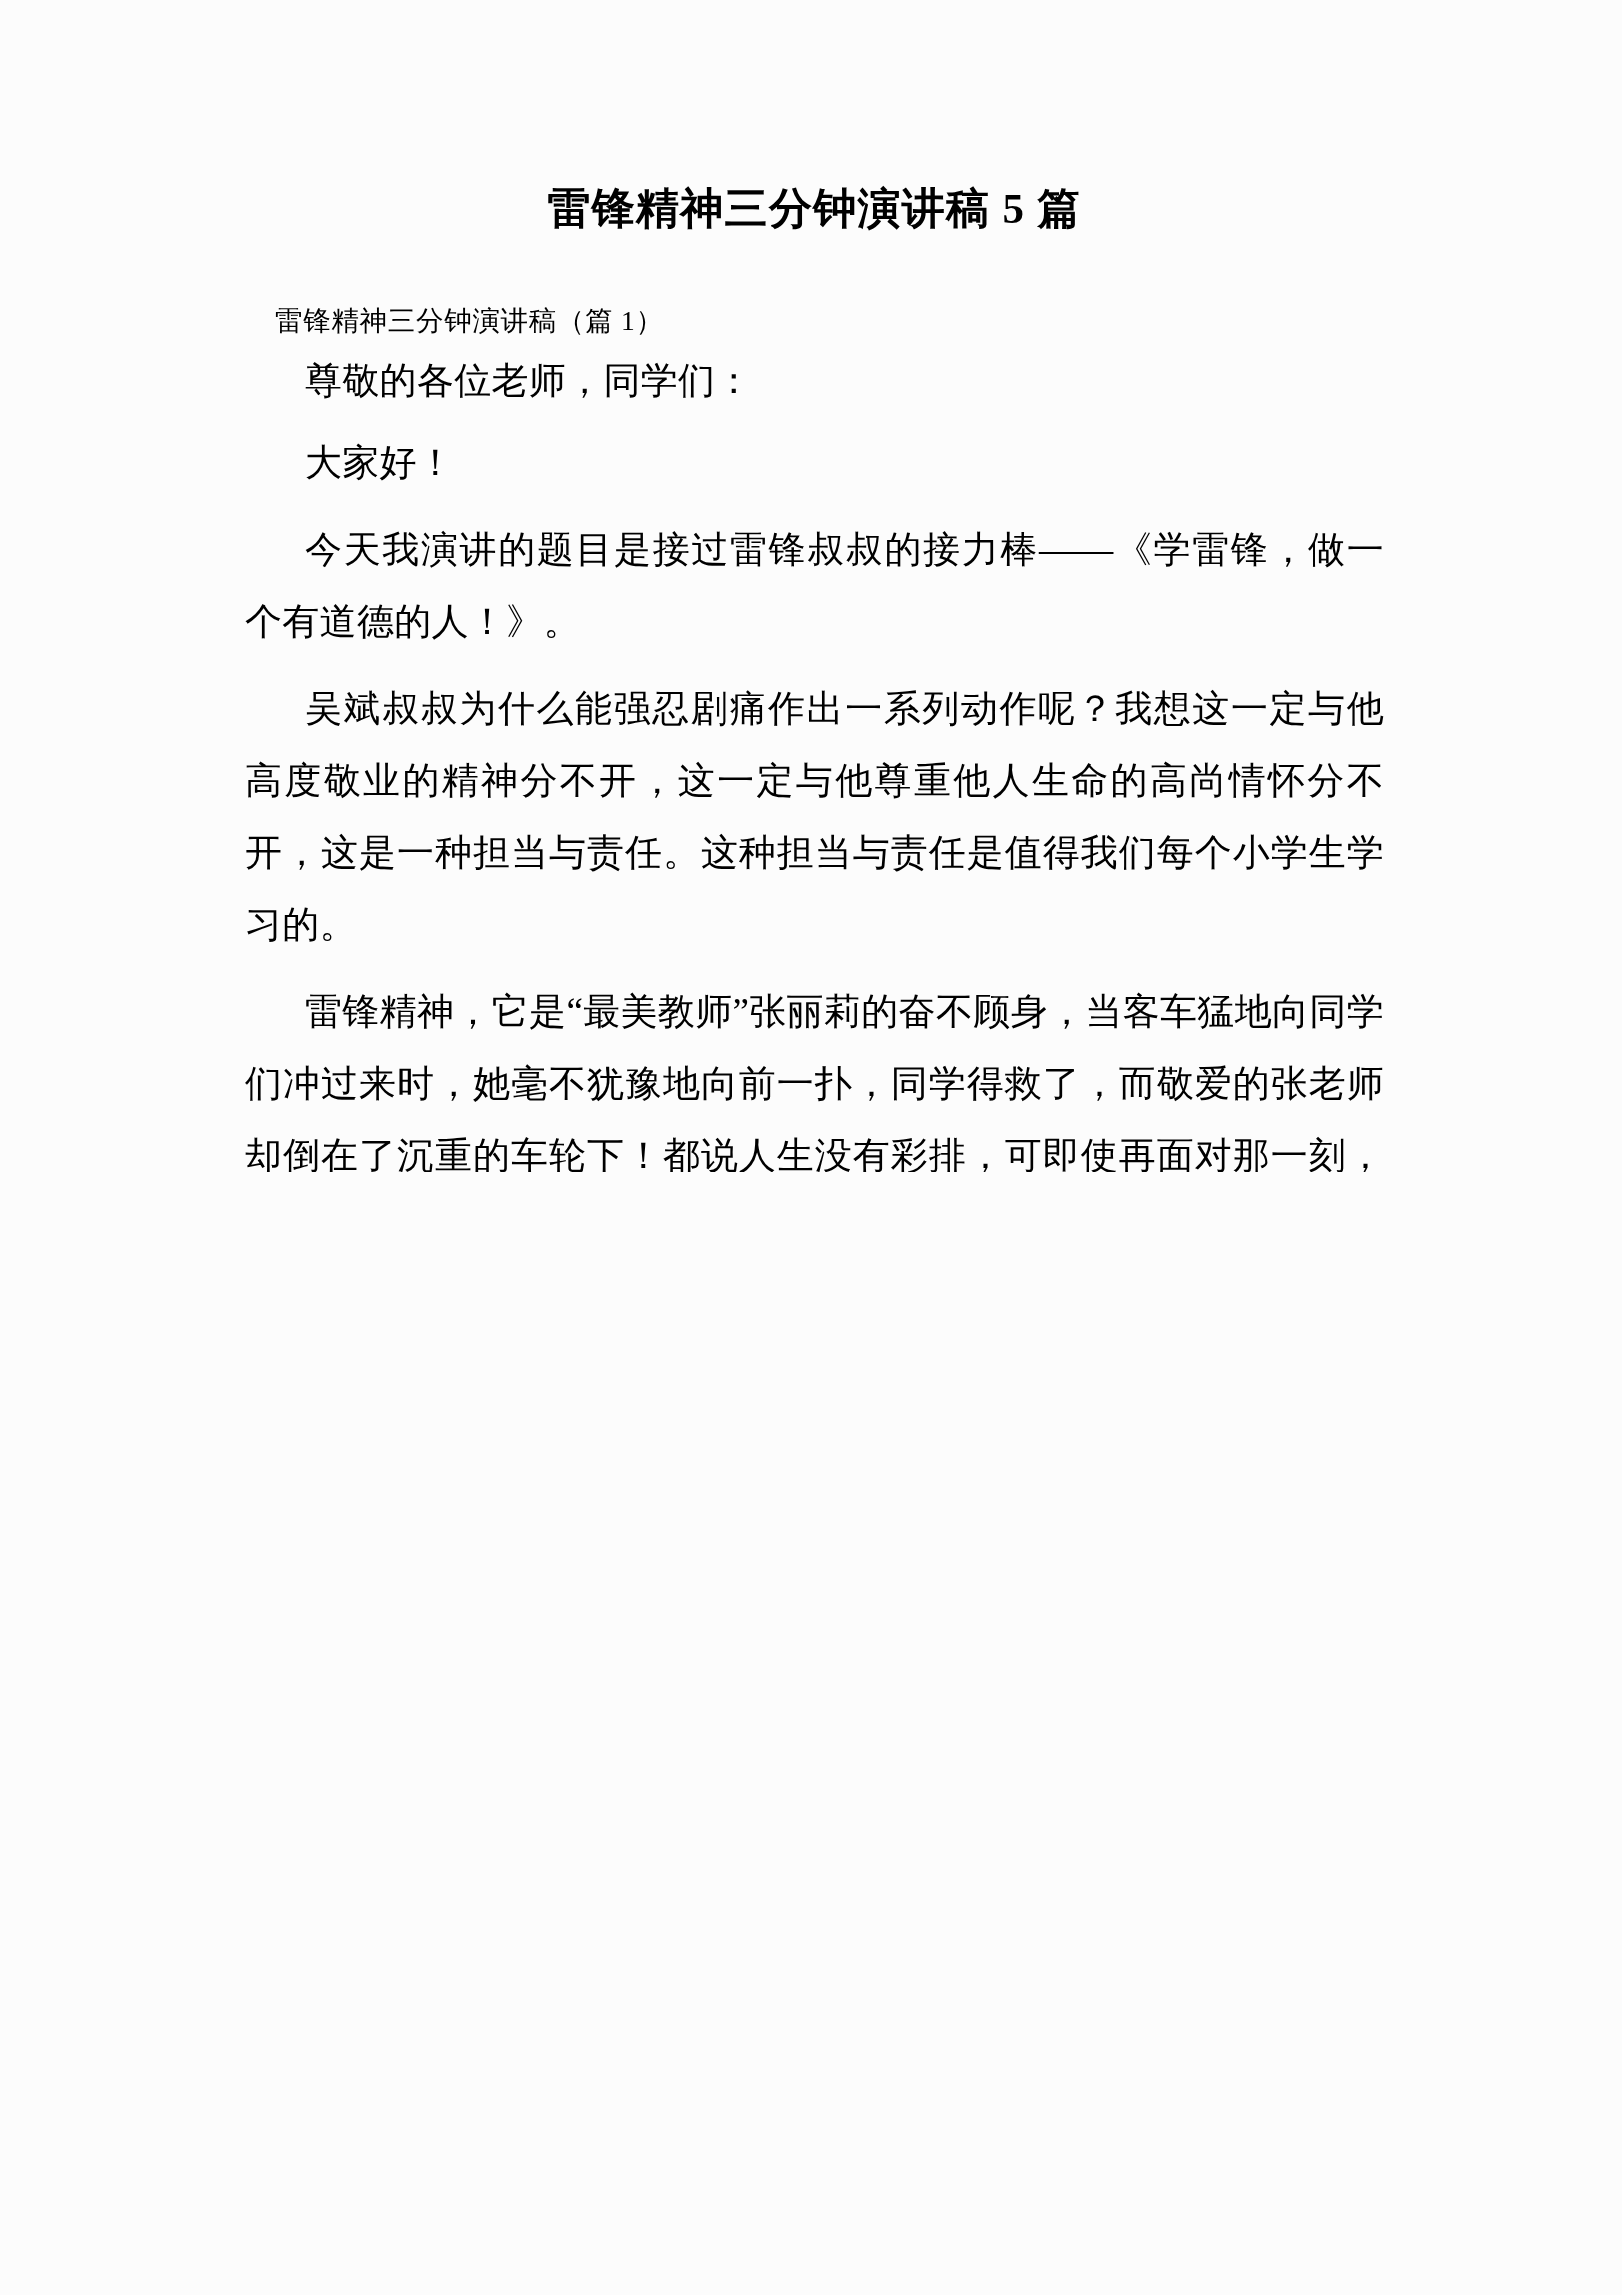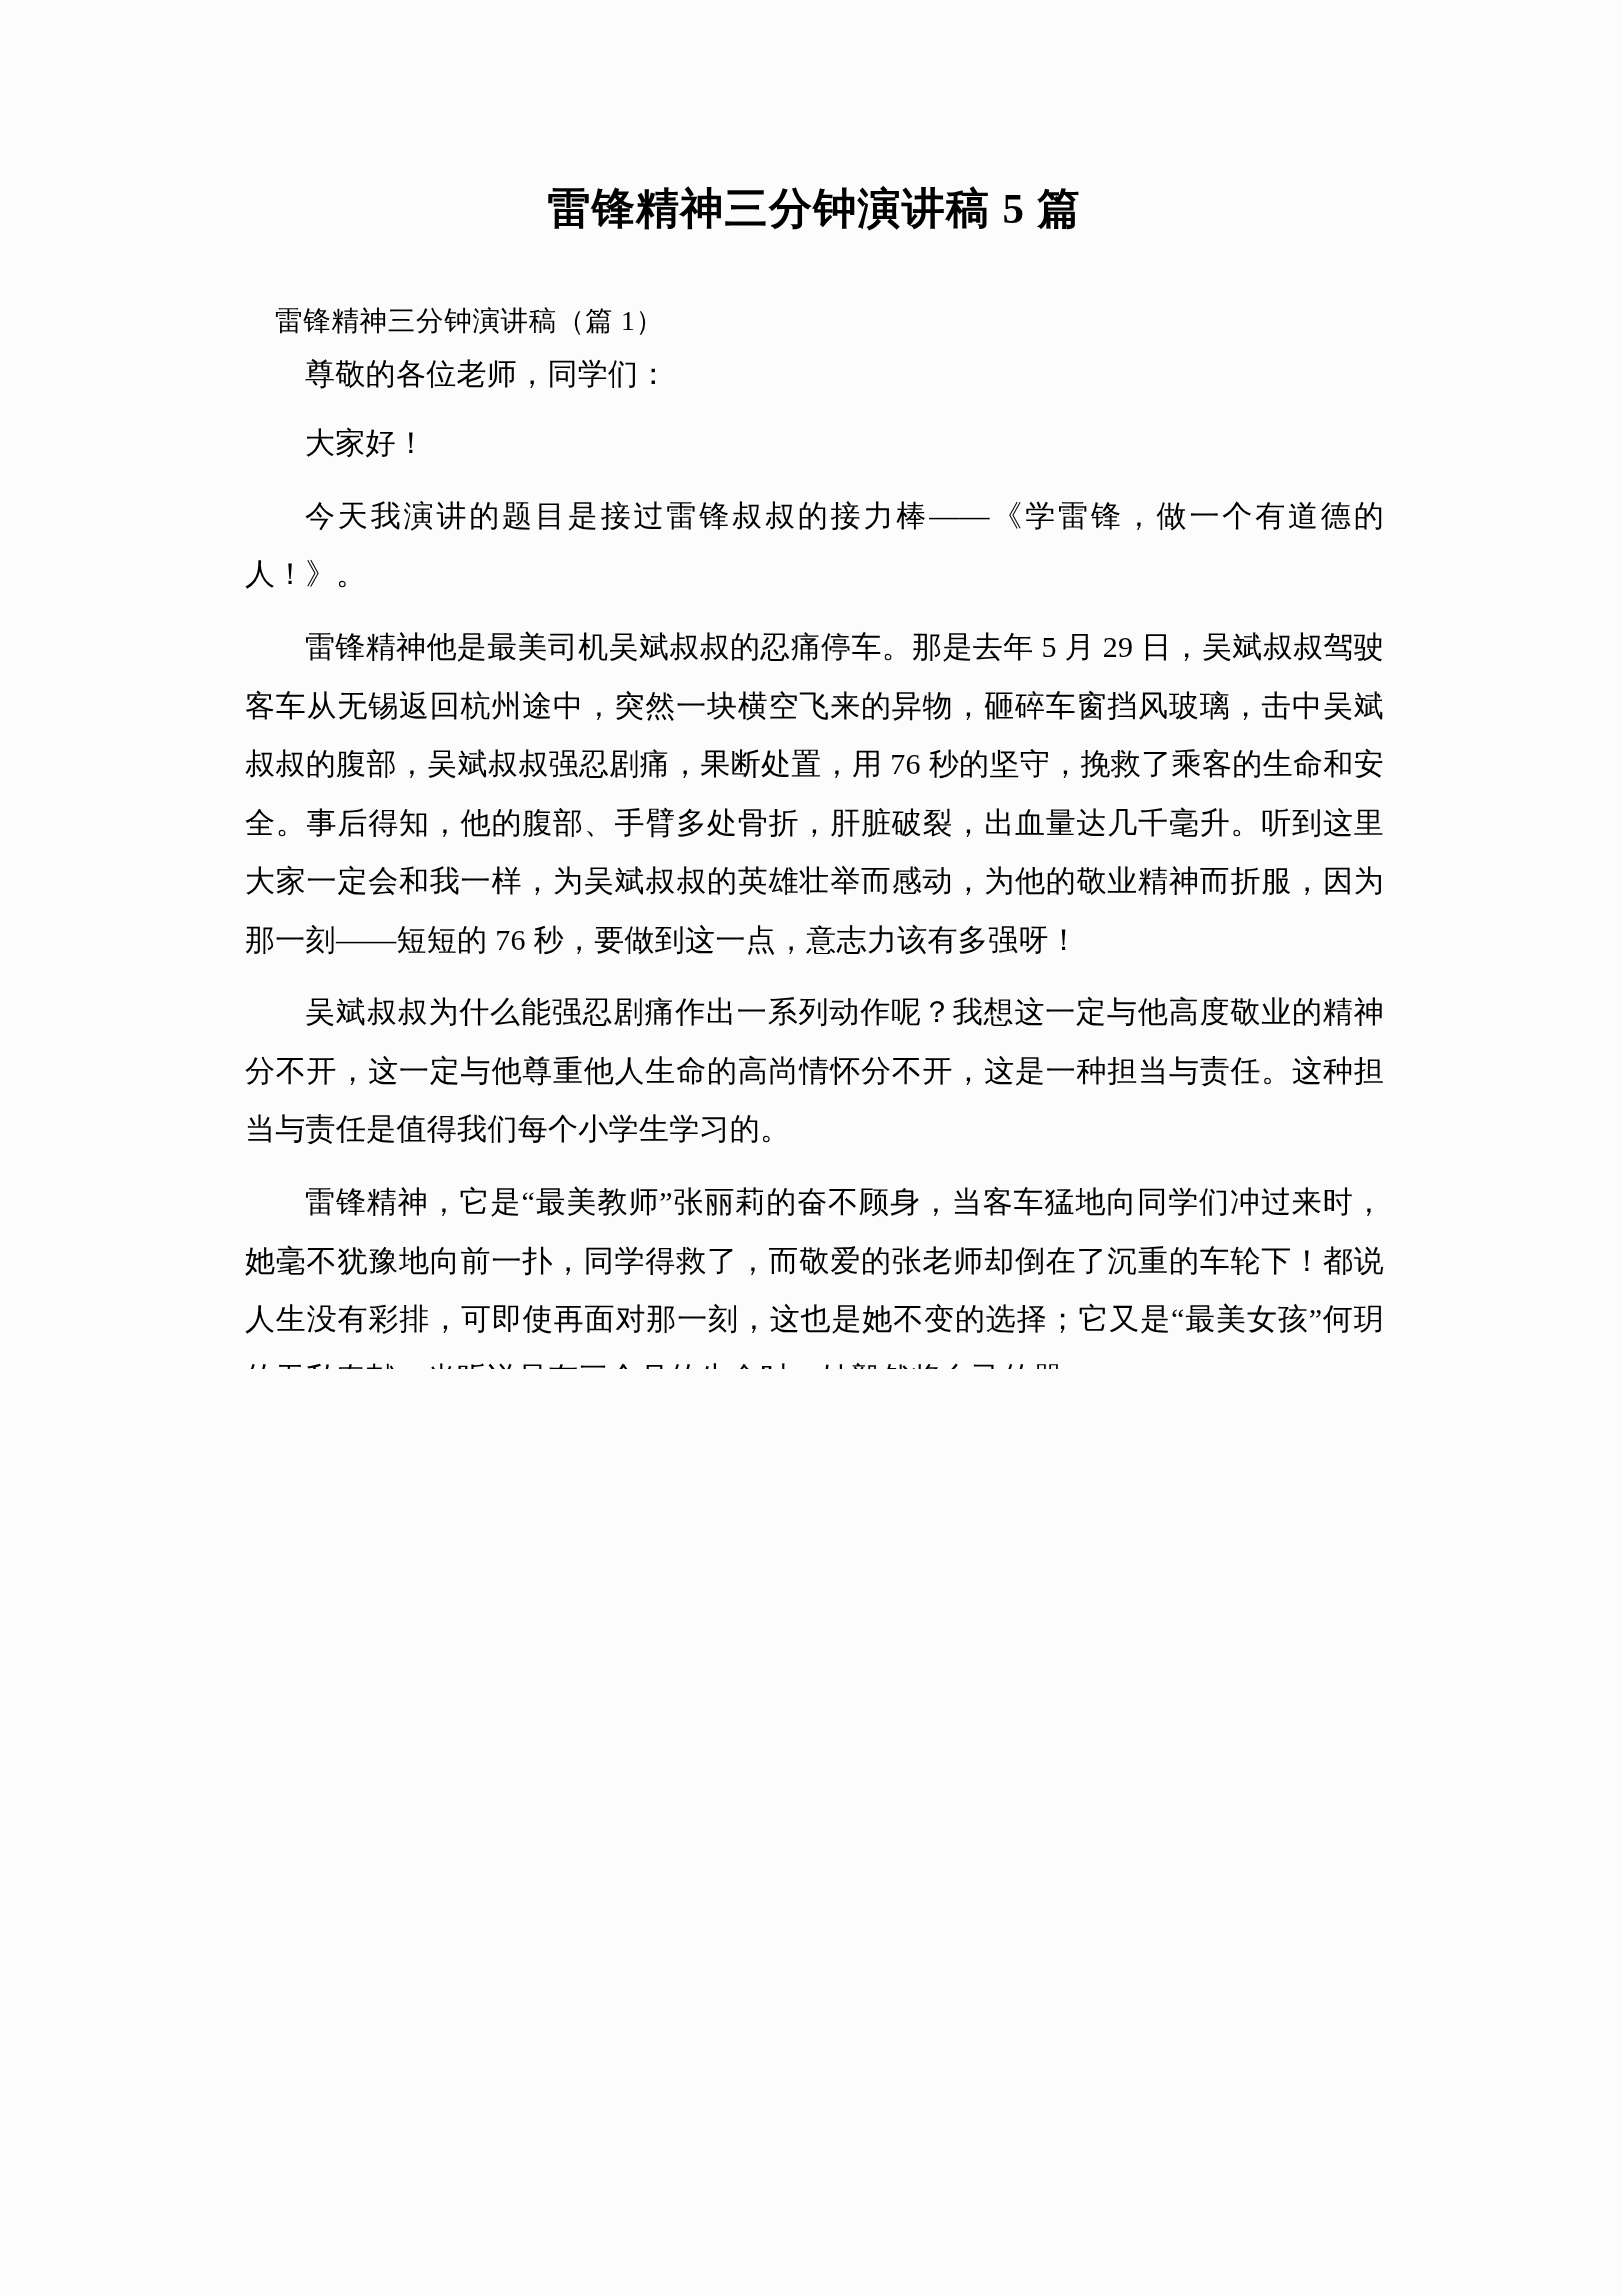--- a/index.html
+++ b/index.html
@@ -47,7 +47,7 @@
     font-family: Liberation Serif, serif;
   }
   p.para {
-    font-size: 30px;
+    font-size: 37px;
     line-height: 1.95;
     margin: 0;
     padding-top: 14.4px;

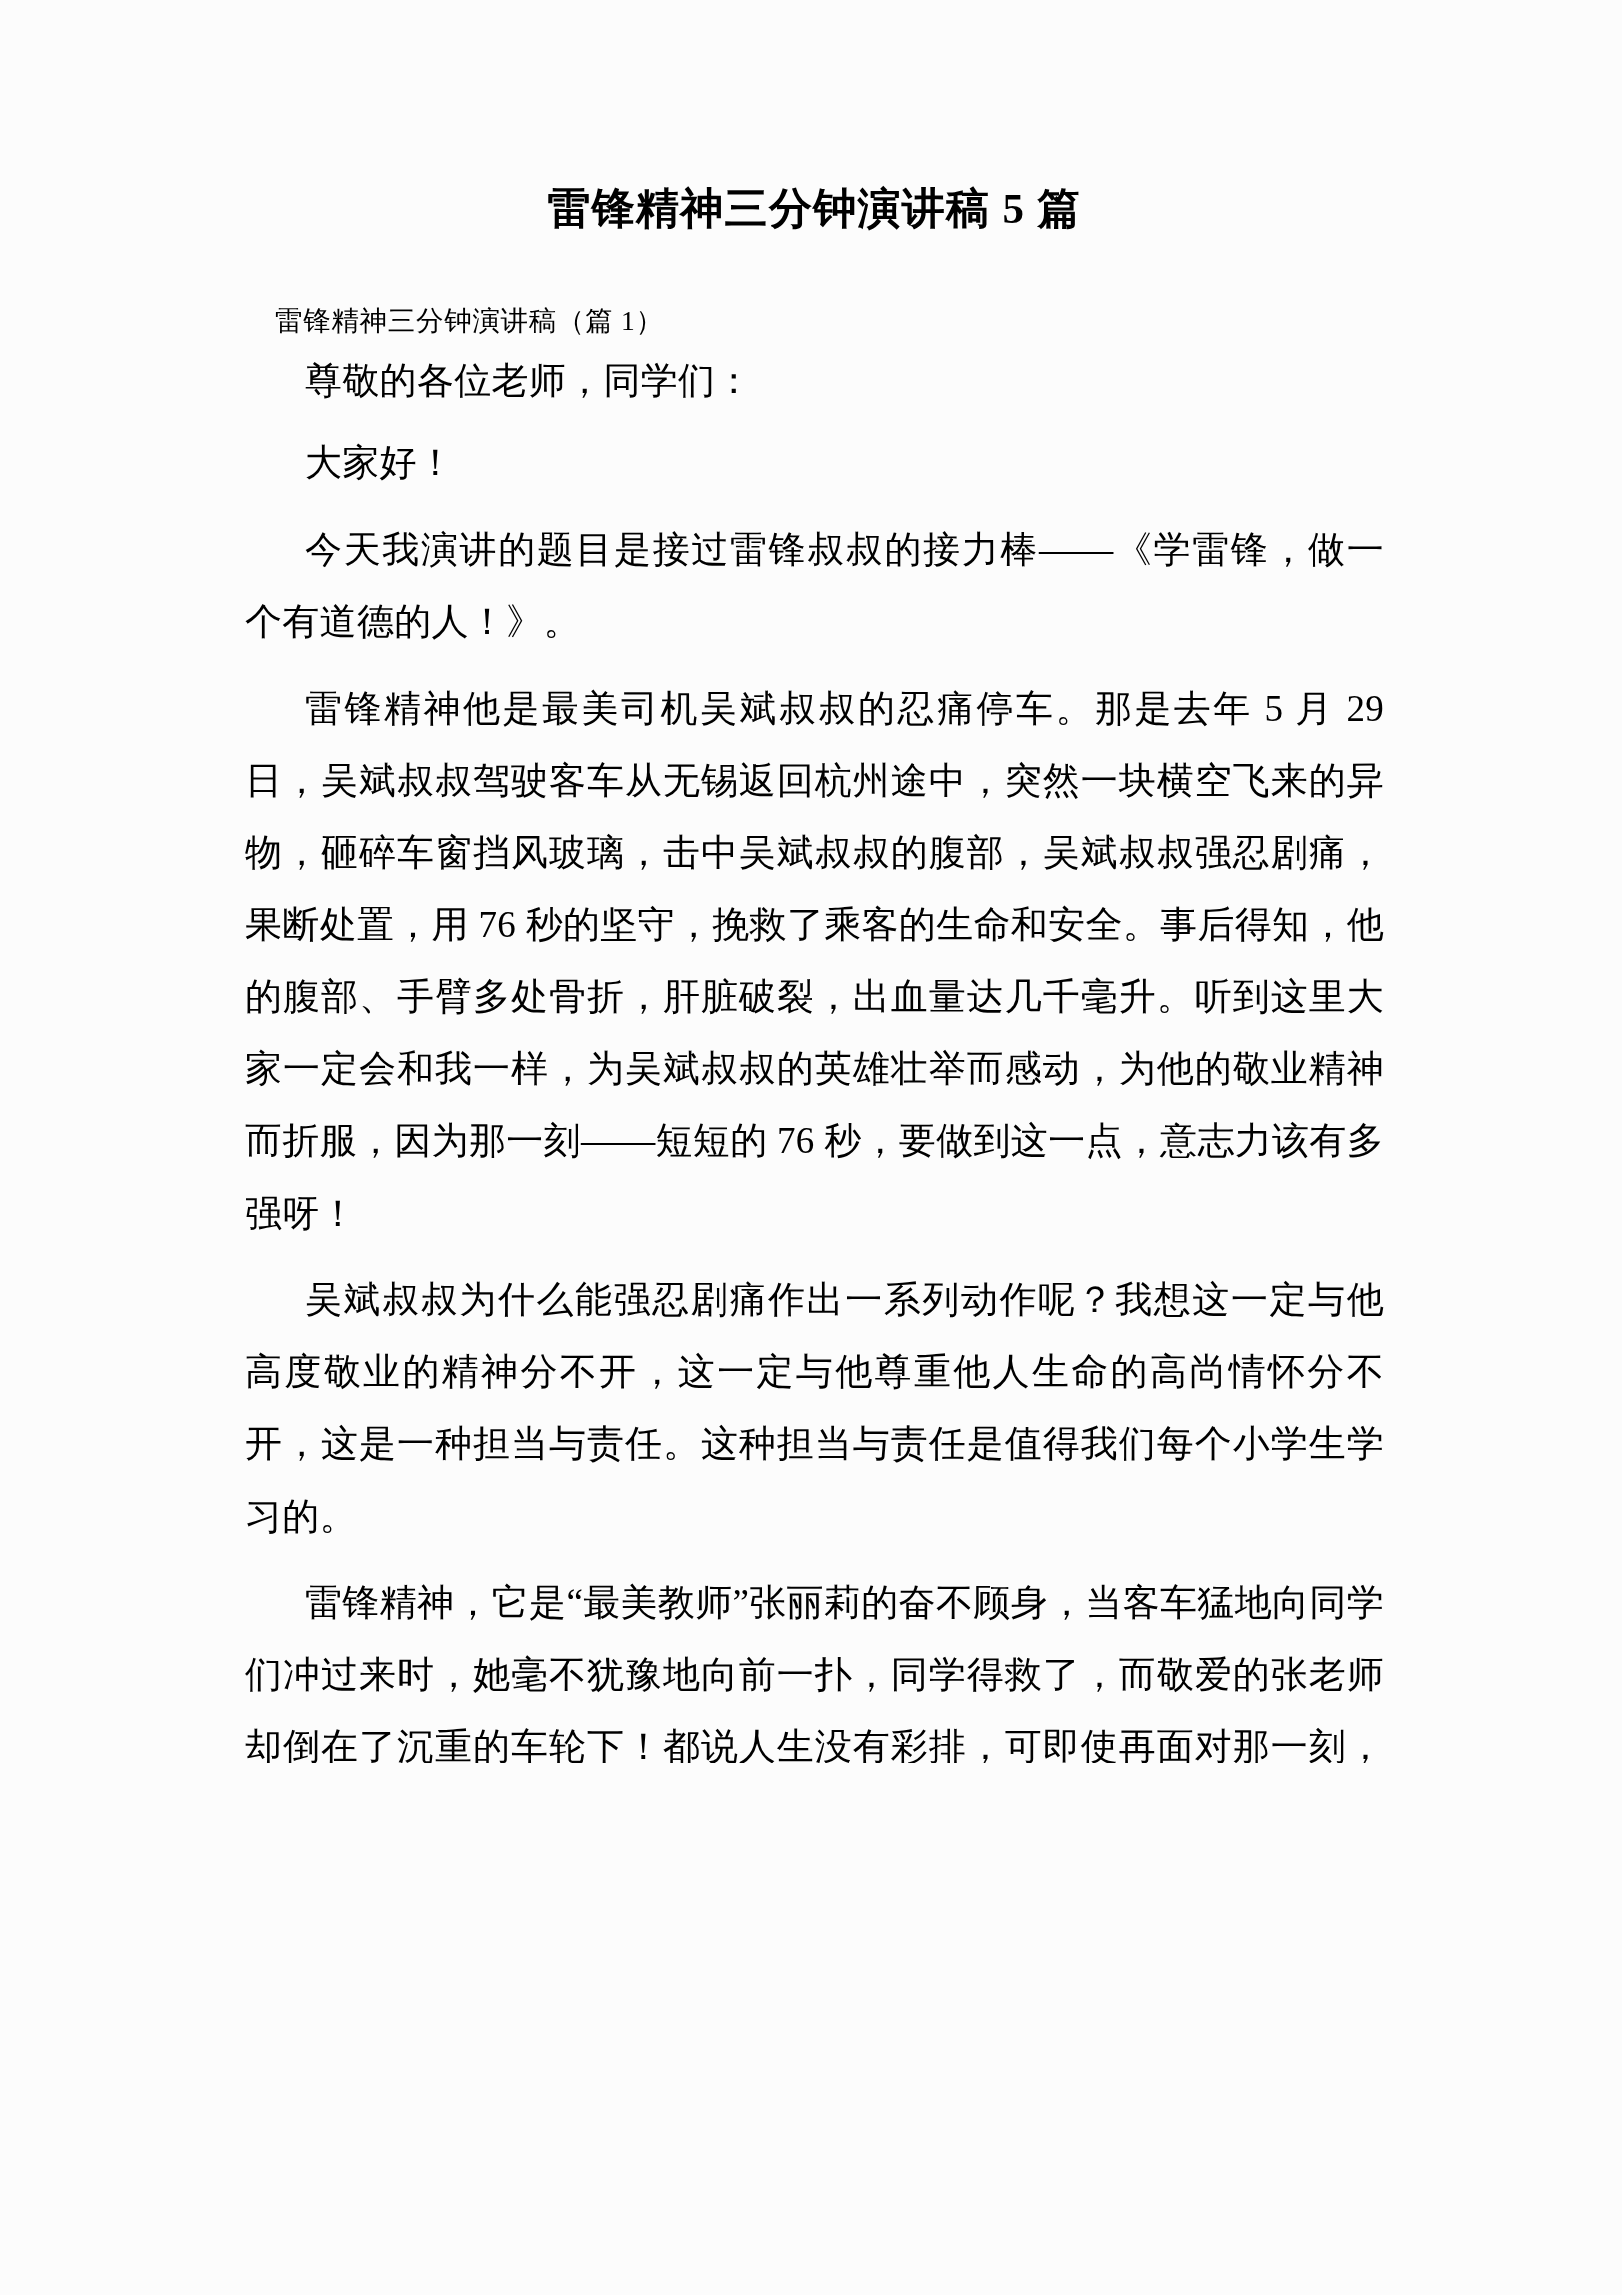--- a/index.html
+++ b/index.html
@@ -83,7 +83,6 @@
 
 
 
-    <p class="para">雷锋精神他是最美司机吴斌叔叔的忍痛停车。那是去年 5 月 29 日，吴斌叔叔驾驶客车从无锡返回杭州途中，突然一块横空飞来的异物，砸碎车窗挡风玻璃，击中吴斌叔叔的腹部，吴斌叔叔强忍剧痛，果断处置，用 76 秒的坚守，挽救了乘客的生命和安全。事后得知，他的腹部、手臂多处骨折，肝脏破裂，出血量达几千毫升。听到这里大家一定会和我一样，为吴斌叔叔的英雄壮举而感动，为他的敬业精神而折服，因为那一刻——短短的 76 秒，要做到这一点，意志力该有多强呀！</p>
 
     <p class="para">吴斌叔叔为什么能强忍剧痛作出一系列动作呢？我想这一定与他高度敬业的精神分不开，这一定与他尊重他人生命的高尚情怀分不开，这是一种担当与责任。这种担当与责任是值得我们每个小学生学习的。</p>
 

